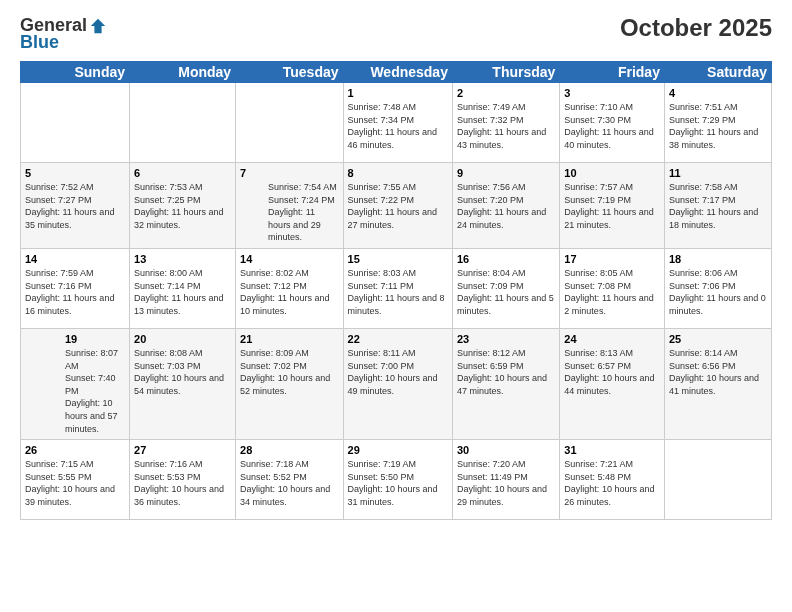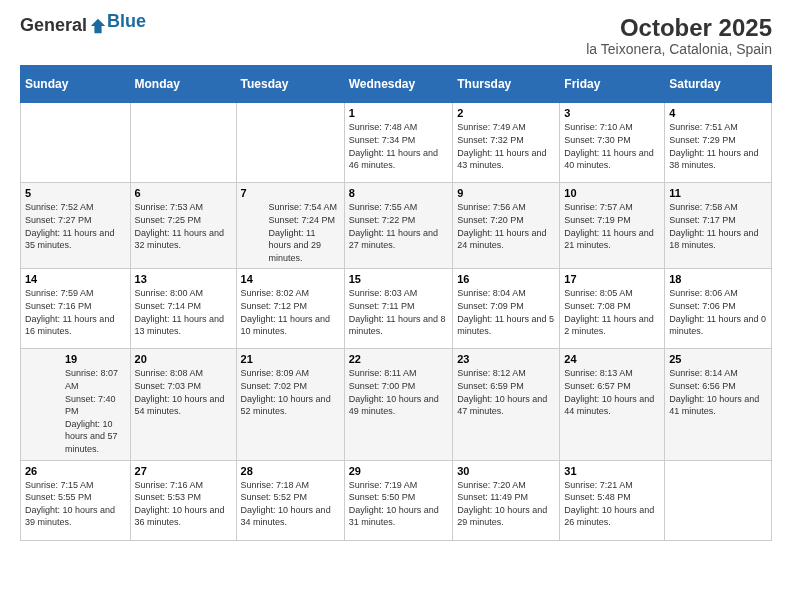--- a/index.html
+++ b/index.html
@@ -23,7 +23,7 @@
     }
     .logo {
       display: flex;
-      flex-direction: row;
+      flex-direction: column;
       align-items: flex-start;
     }
     .logo-text {

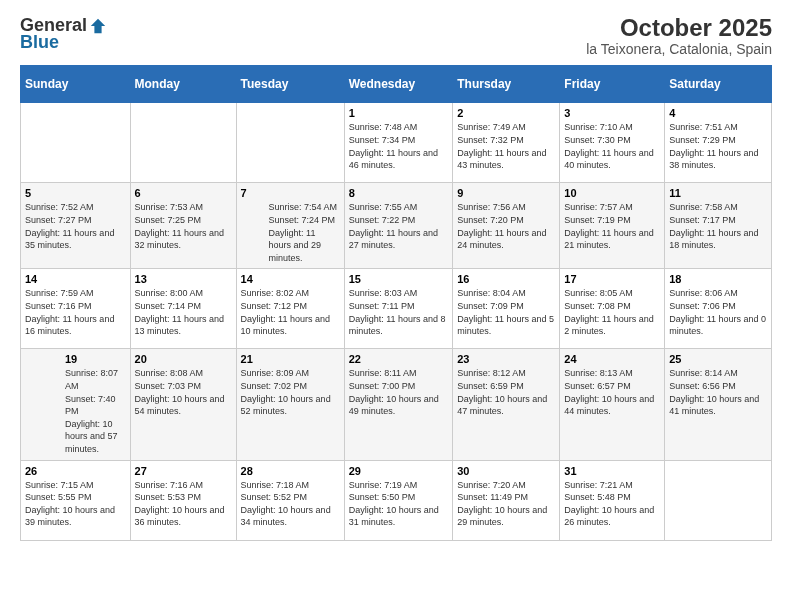--- a/index.html
+++ b/index.html
@@ -117,7 +117,6 @@
     </div>
     <div class="title-block">
       <div class="month-title">October 2025</div>
-      <div class="location">la Teixonera, Catalonia, Spain</div>
     </div>
   </div>
 

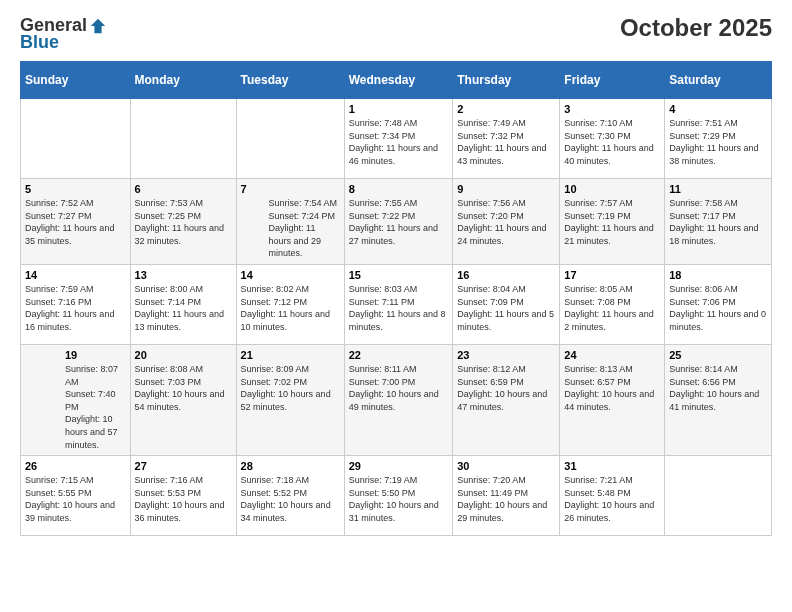--- a/index.html
+++ b/index.html
@@ -66,9 +66,9 @@
     .calendar th {
       background: #2a6db5;
       color: #fff;
-      padding: 11px 4px;
-      text-align: left;
-      font-size: 12px;
+      padding: 2px 4px;
+      text-align: right;
+      font-size: 14px;
       font-weight: bold;
       border: 1px solid #2a6db5;
     }

